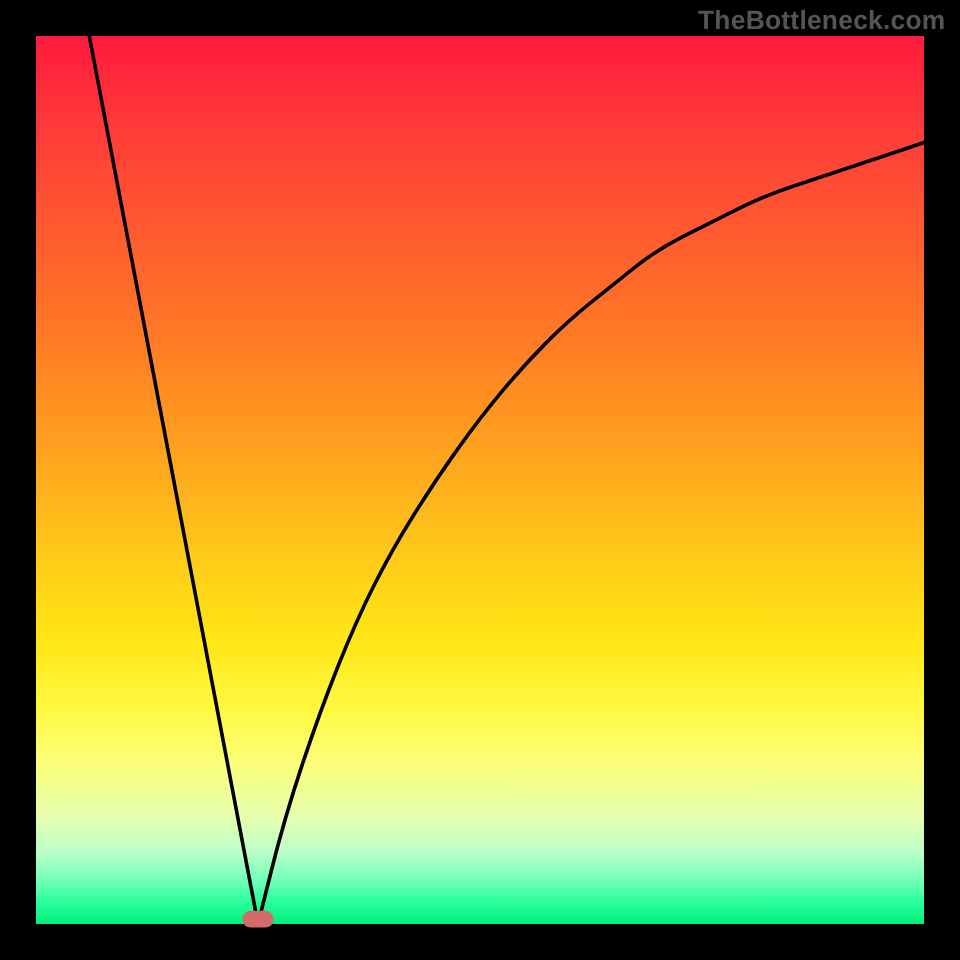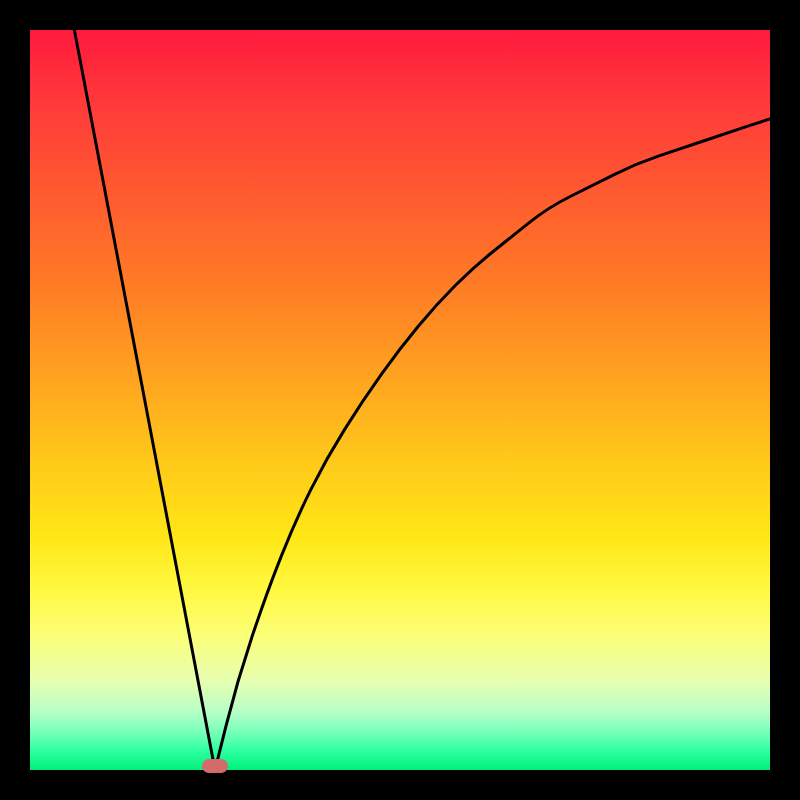--- a/index.html
+++ b/index.html
@@ -72,6 +72,7 @@
 <body>
 
 <div class="frame">
+  <div class="attribution">TheBottleneck.com</div>
 
   <div class="plot">
     <svg class="curve" viewBox="0 0 740 740" preserveAspectRatio="none">

